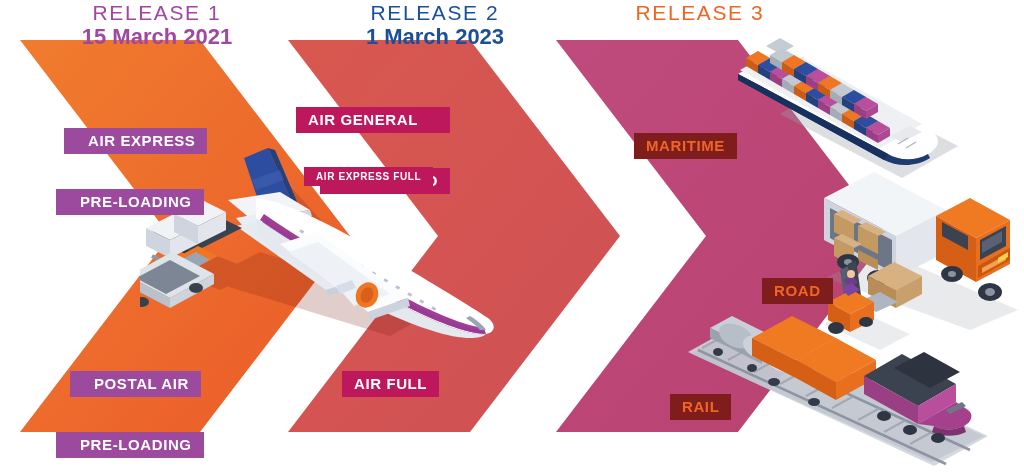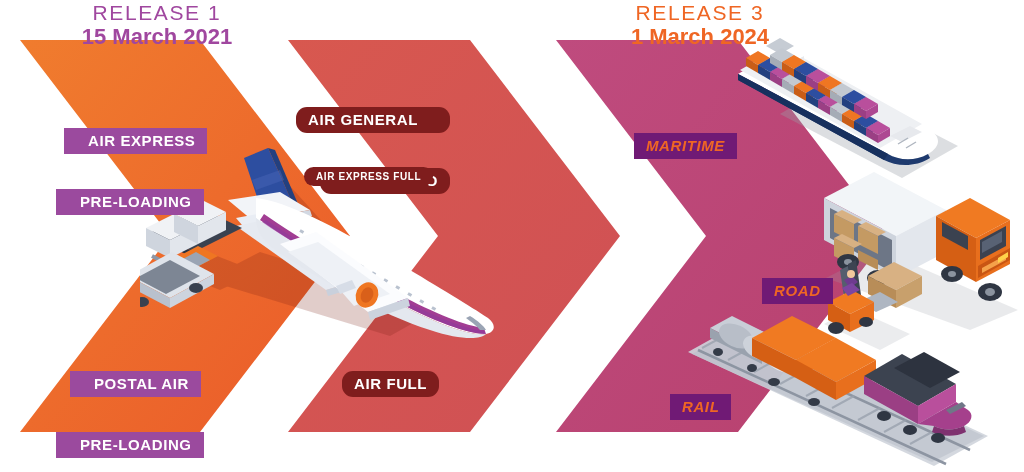--- a/index.html
+++ b/index.html
@@ -115,6 +115,10 @@
     <span class="rel">RELEASE 1</span>
     <span class="date">15 March 2021</span>
   </div>
+  <div class="hdr" id="hdr2" style="color:#1b4f9c;">
+    <span class="rel">RELEASE 2</span>
+    <span class="date">1 March 2023</span>
+  </div>
   <div class="hdr" id="hdr3" style="color:#ef6624;">
     <span class="rel">RELEASE 3</span>
     <span class="date">1 March 2024</span>

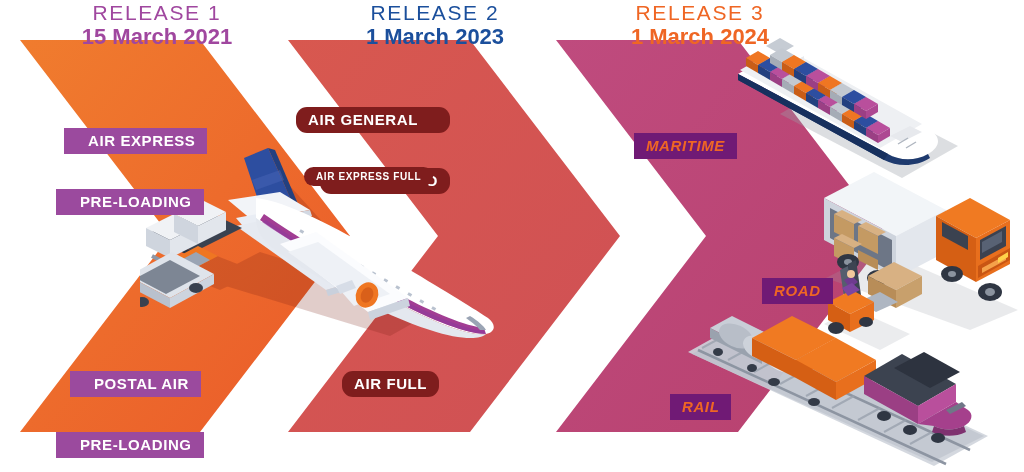--- a/index.html
+++ b/index.html
@@ -121,7 +121,6 @@
   </div>
   <div class="hdr" id="hdr3" style="color:#ef6624;">
     <span class="rel">RELEASE 3</span>
-    <span class="date">1 March 2024</span>
   </div>
 
   <svg class="art" id="artPlane" width="380" height="230" viewBox="0 0 380 230">

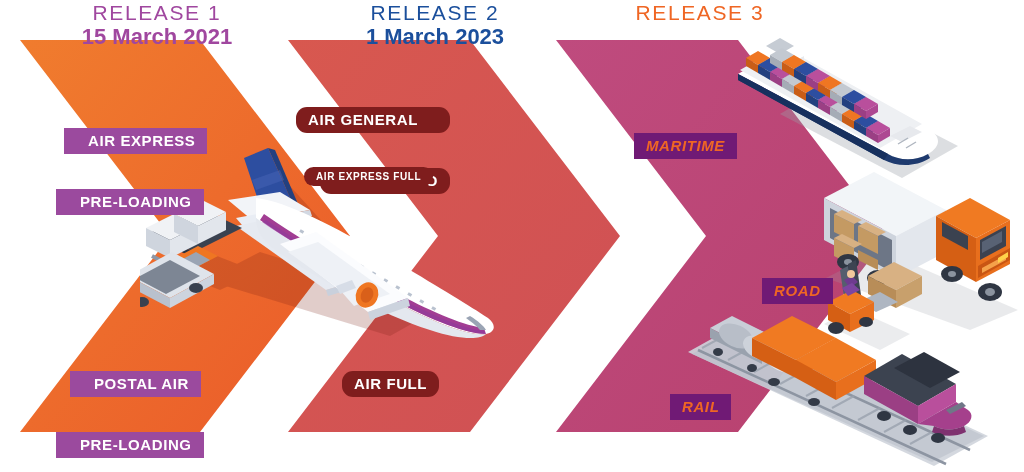--- a/index.html
+++ b/index.html
@@ -42,7 +42,7 @@
     width:max-content;
   }
   .purple .ln{background:#9b4a9e;}
-  .blue .ln{background:#7f1d1d;border-radius:11px;}
+  .blue .ln{background:#be185d;}
   .white .ln{background:#701a75;color:#ef6624;font-style:italic;}
 
   .b-left .ln{margin-right:auto;padding-left:24px;}

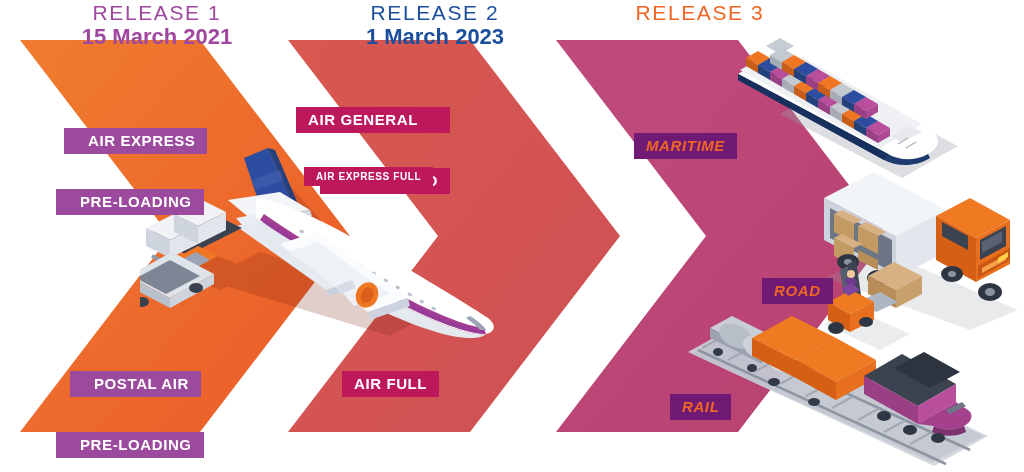--- a/index.html
+++ b/index.html
@@ -43,7 +43,7 @@
   }
   .purple .ln{background:#9b4a9e;}
   .blue .ln{background:#be185d;}
-  .white .ln{background:#701a75;color:#ef6624;font-style:italic;}
+  .white .ln{background:#7f1d1d;color:#ef6624;}
 
   .b-left .ln{margin-right:auto;padding-left:24px;}
 

